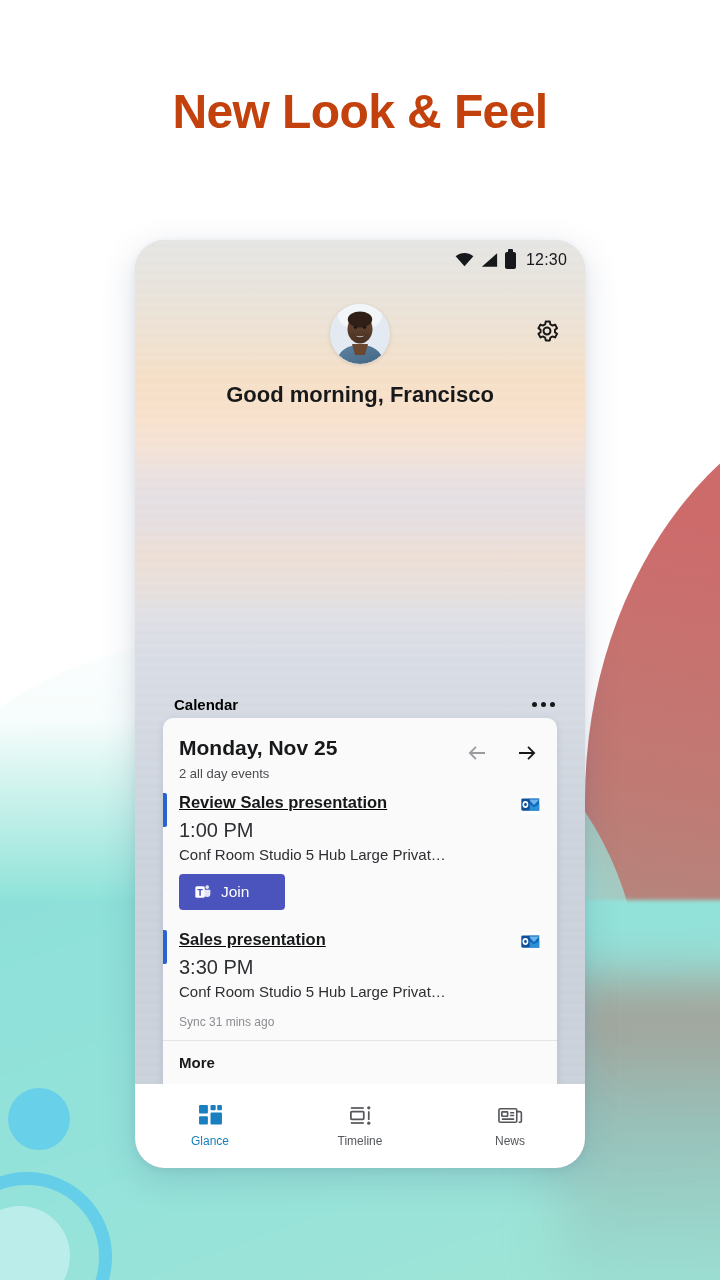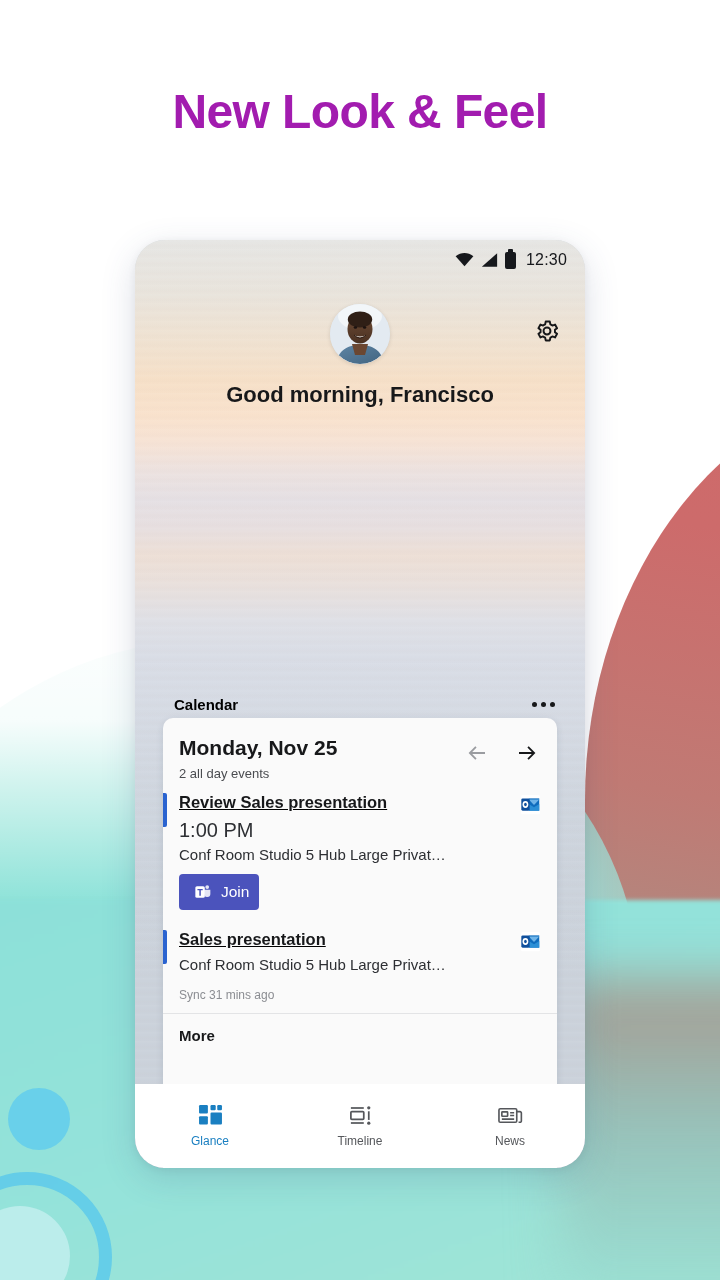--- a/index.html
+++ b/index.html
@@ -96,7 +96,7 @@
     font-size: 48px;
     font-weight: bold;
     letter-spacing: -0.6px;
-    color: #a21caf;
+    color: #c2410c;
   }
 
   

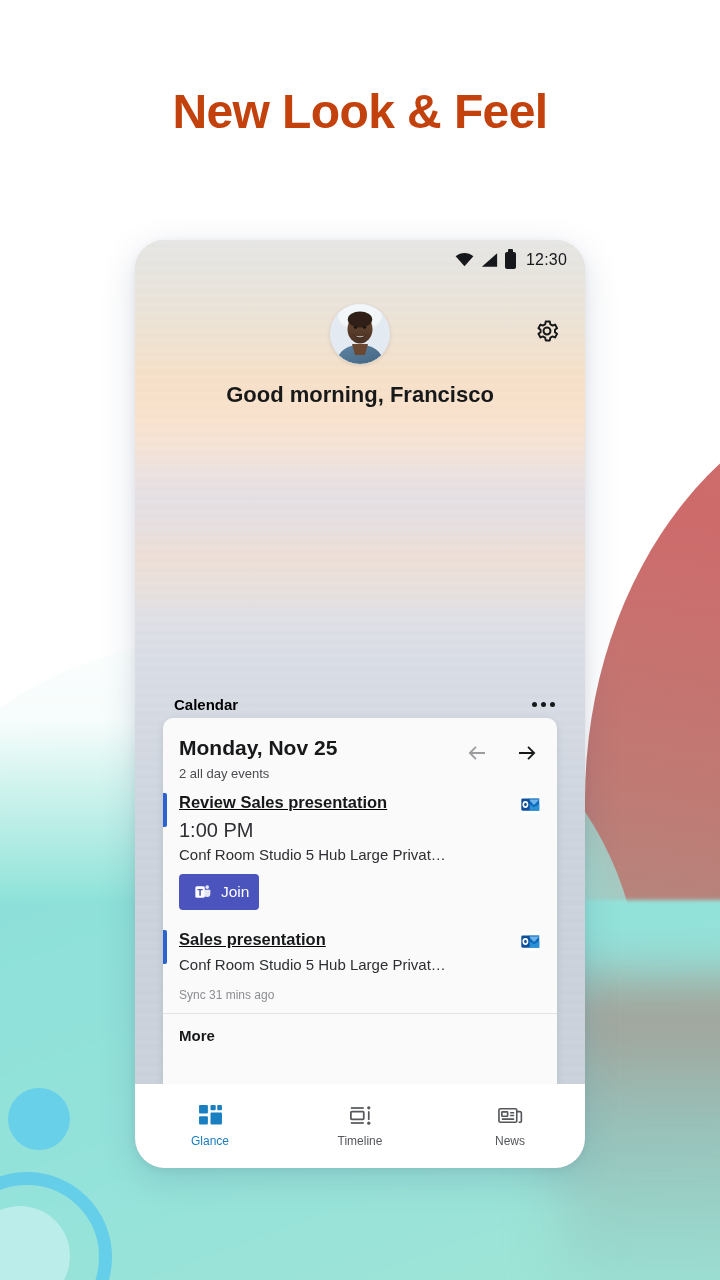--- a/index.html
+++ b/index.html
@@ -225,7 +225,7 @@
     display: inline-flex; align-items: center; gap: 9px;
     background: #4b53bc; color: #fff;
     border: none; border-radius: 4px;
-    padding: 9px 10px 9px 15px;
+    padding: 9px 36px 9px 15px;
     font-size: 15.5px; font-family: inherit;
     cursor: pointer;
   }

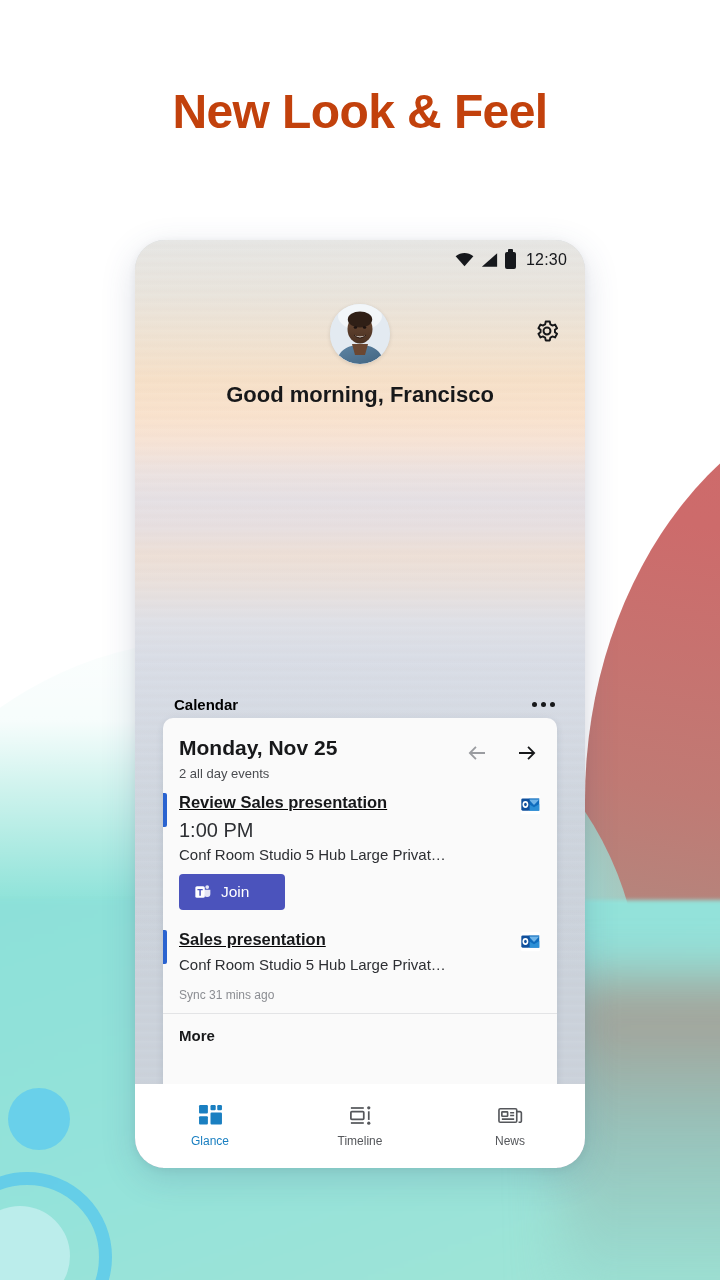--- a/index.html
+++ b/index.html
@@ -392,6 +392,7 @@
             <ellipse cx="6.2" cy="12" rx="1.5" ry="2" fill="#0f4f9c"></ellipse>
           </svg>
         </div>
+        <div class="ev-time">3:30 PM</div>
         <div class="ev-loc">Conf Room Studio 5 Hub Large Privat…</div>
       </div>
 

